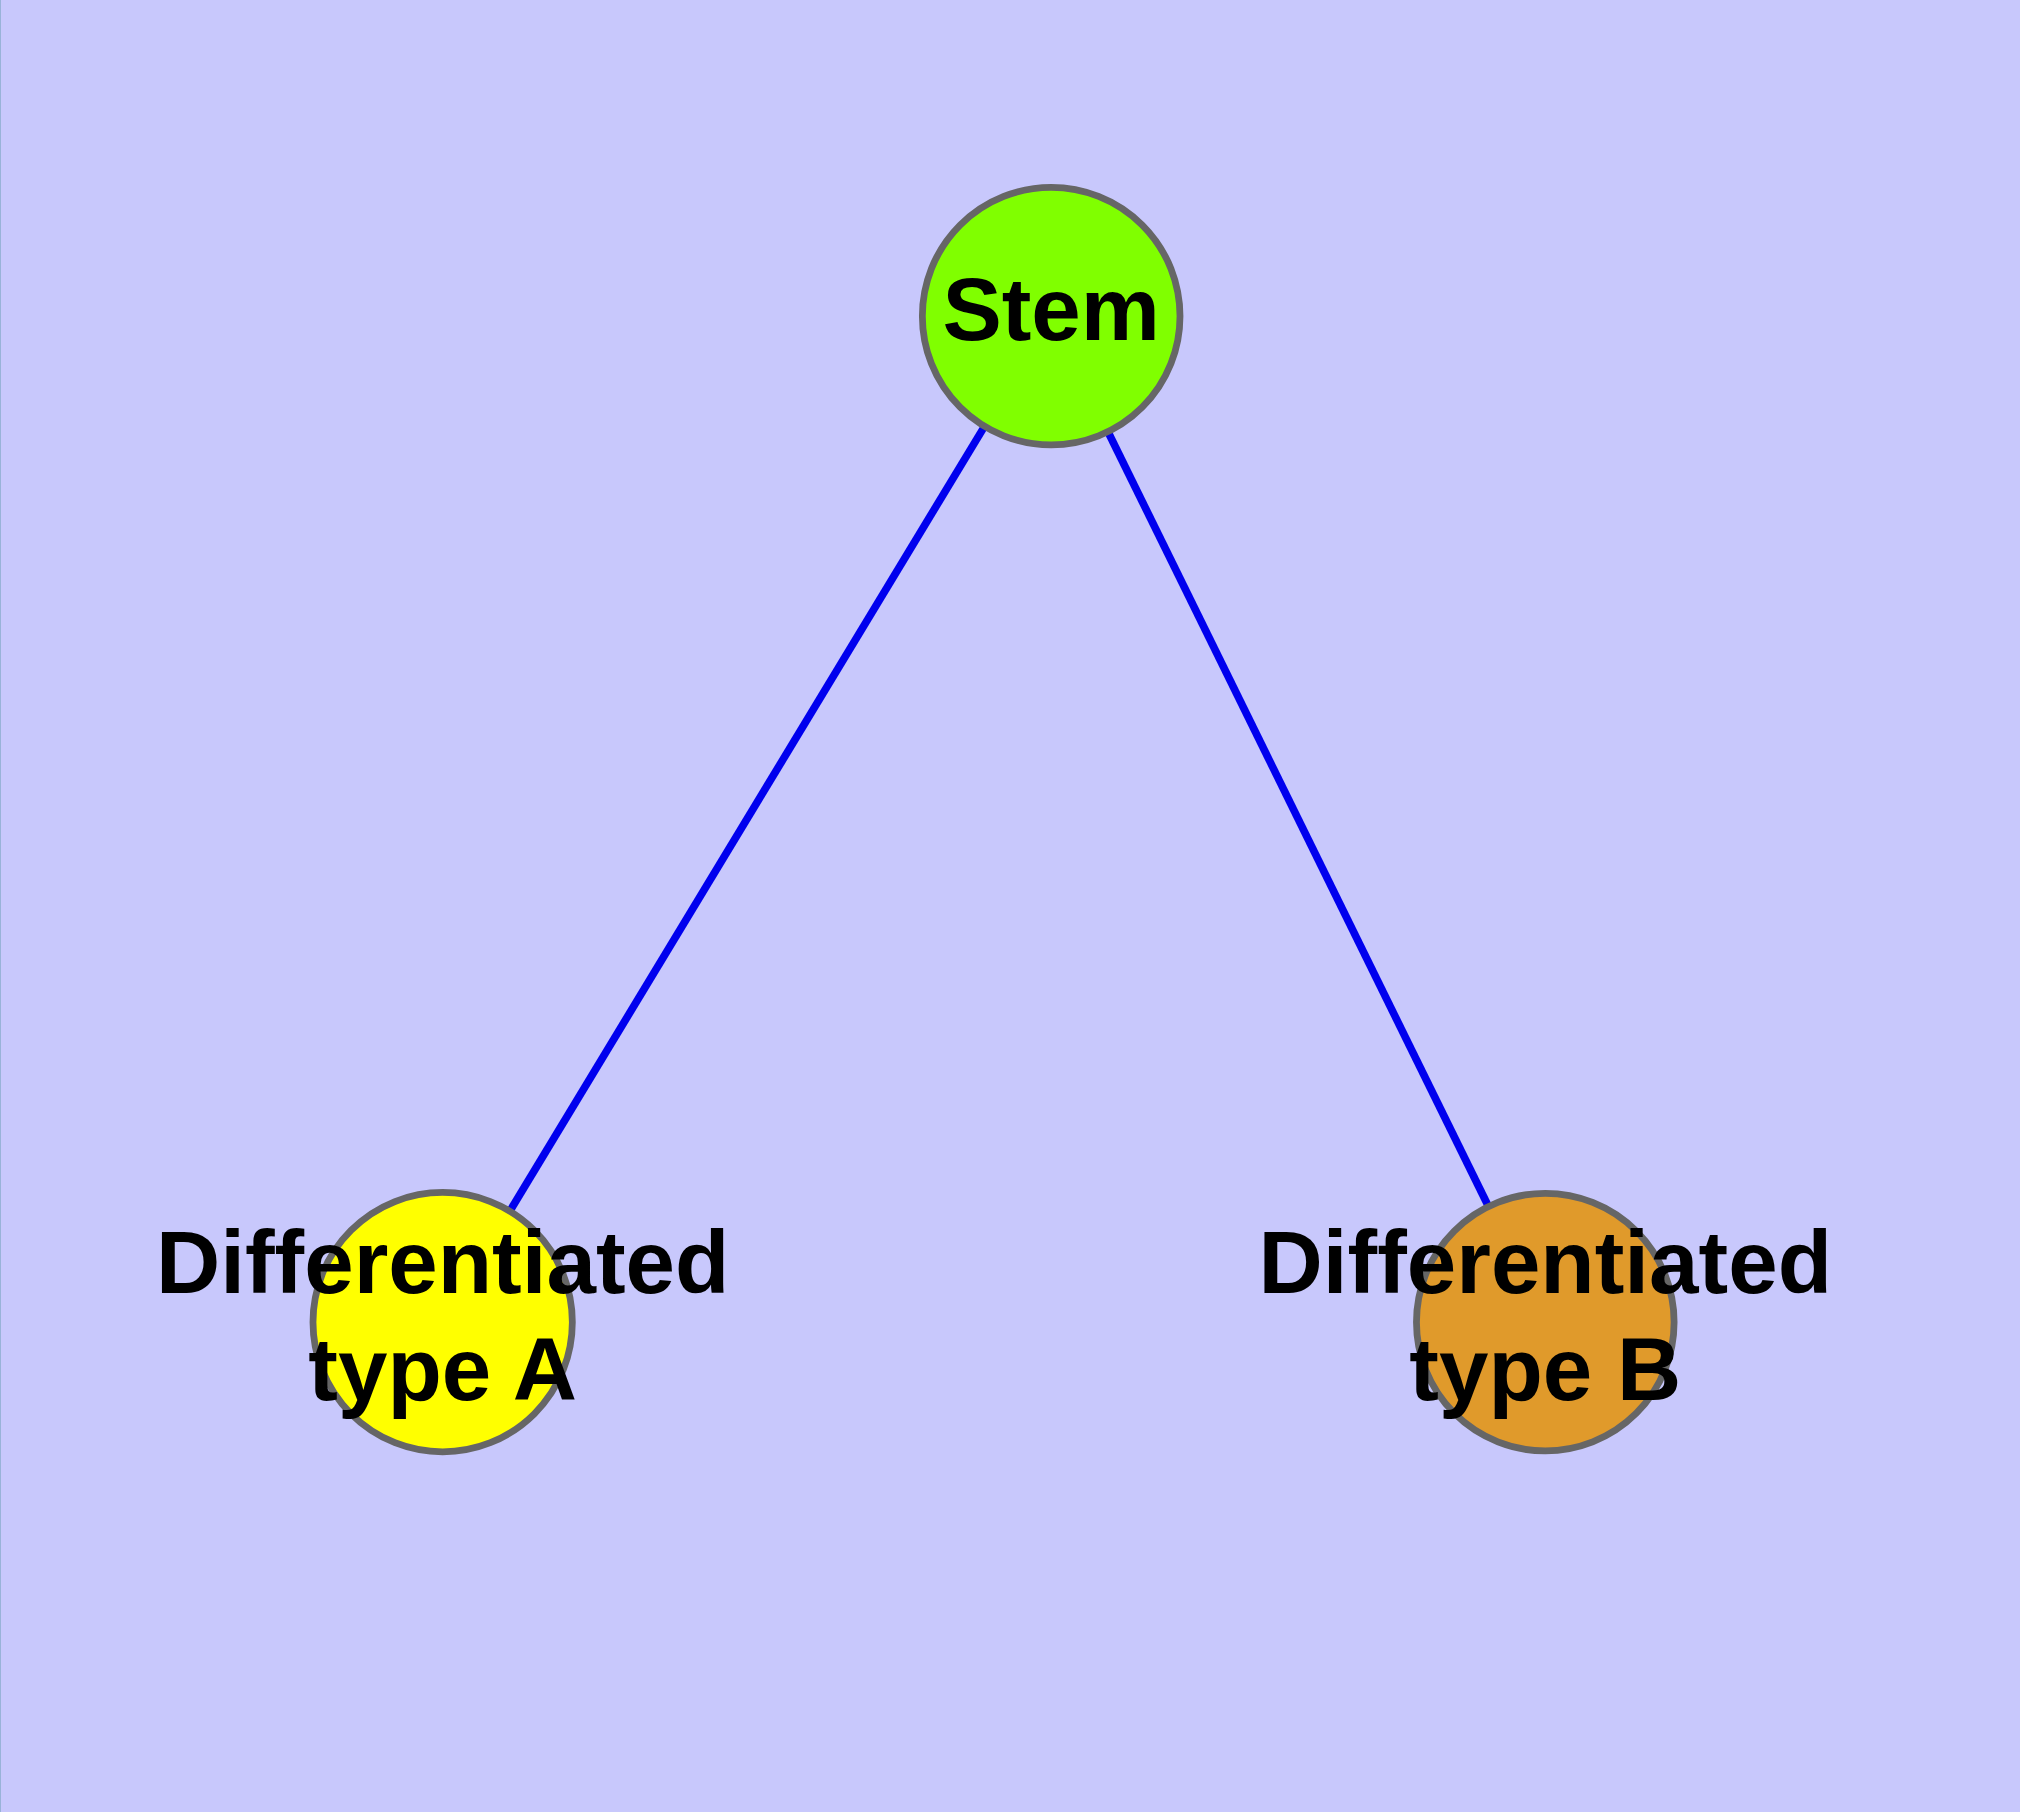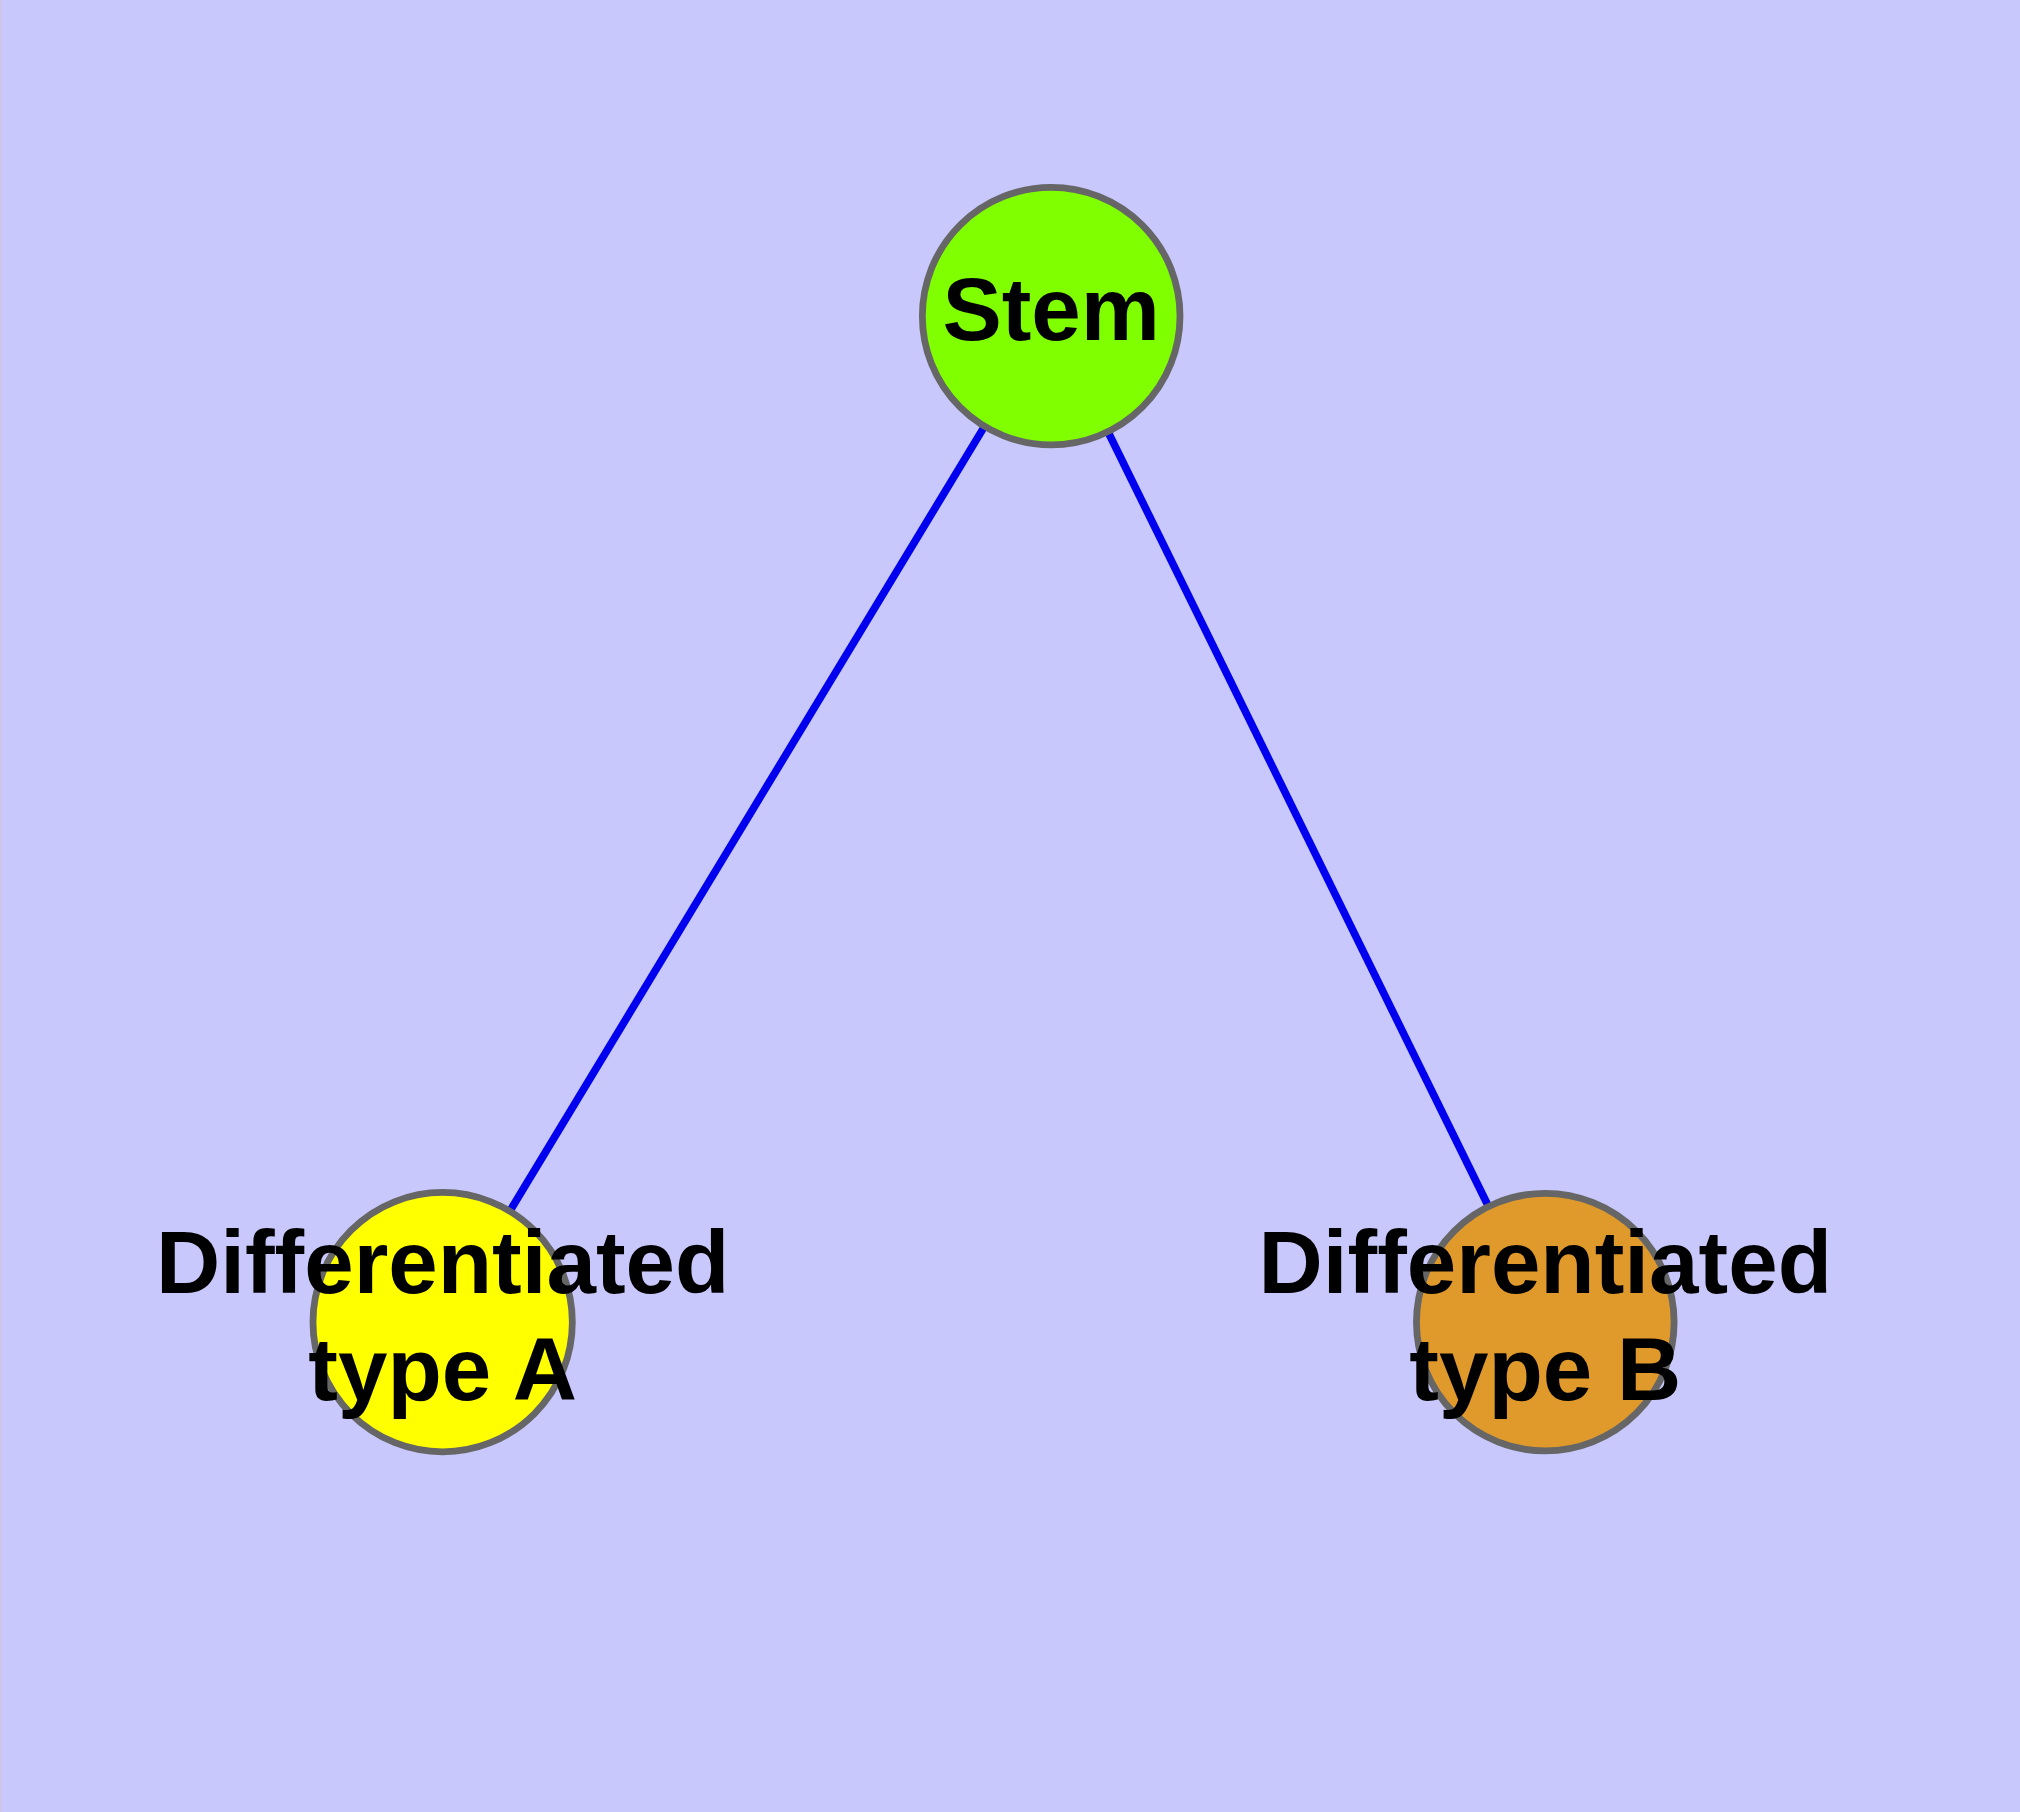--- a/index.html
+++ b/index.html
@@ -35,7 +35,7 @@
 </head>
 <body>
 
-<div id="stage" style="width: 2021px; height: 1812px; background: #fdba74;">
+<div id="stage" style="width: 2021px; height: 1812px; background: #0f766e;">
   <svg id="graph-canvas" viewBox="0 0 2384 2138" xmlns="http://www.w3.org/2000/svg" style="width: 2021px; height: 1812px;">
     <rect id="bg-rect" x="0" y="0" width="2384" height="2138" fill="#c8c8fc"></rect>
     <g id="edge-layer">

